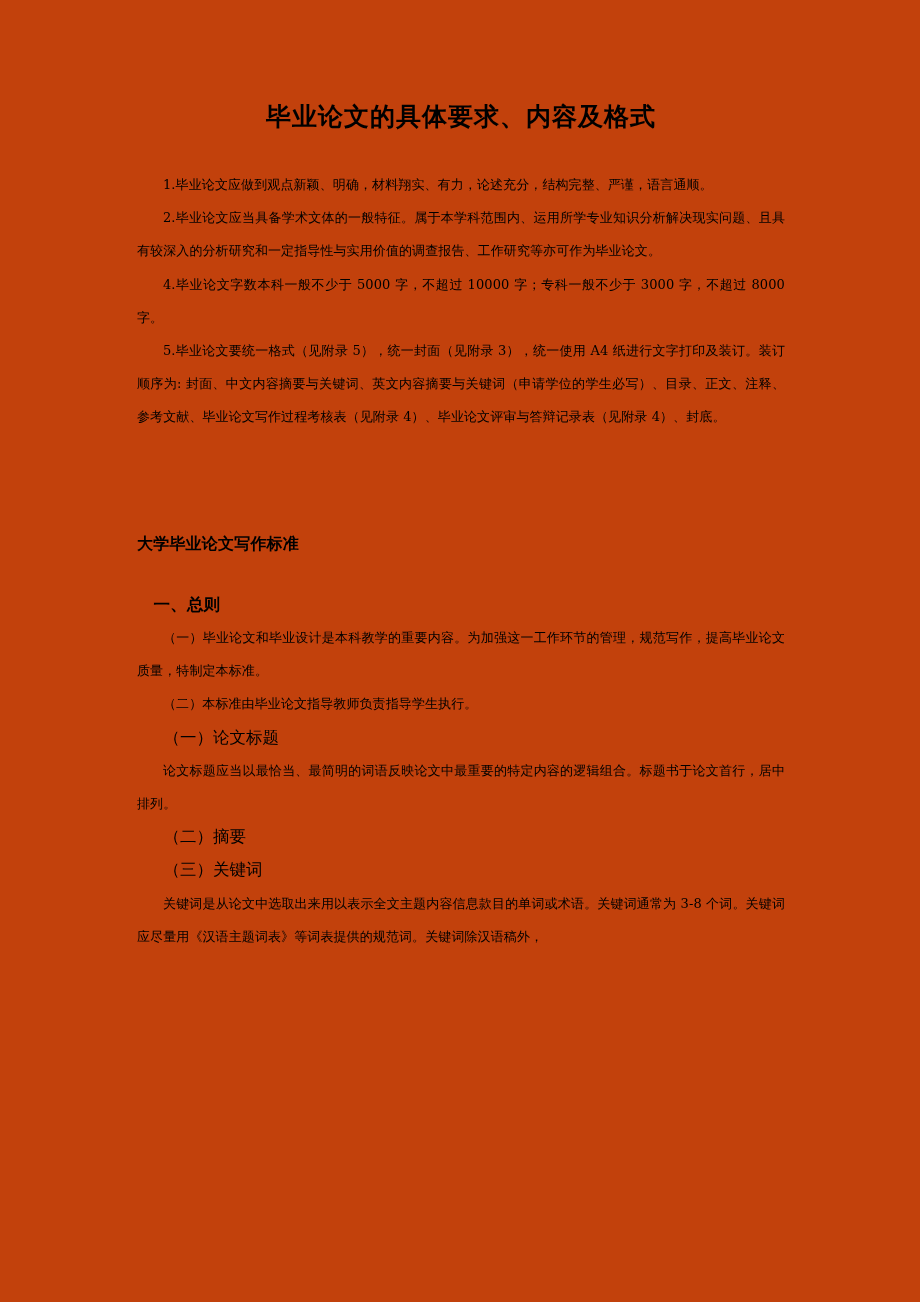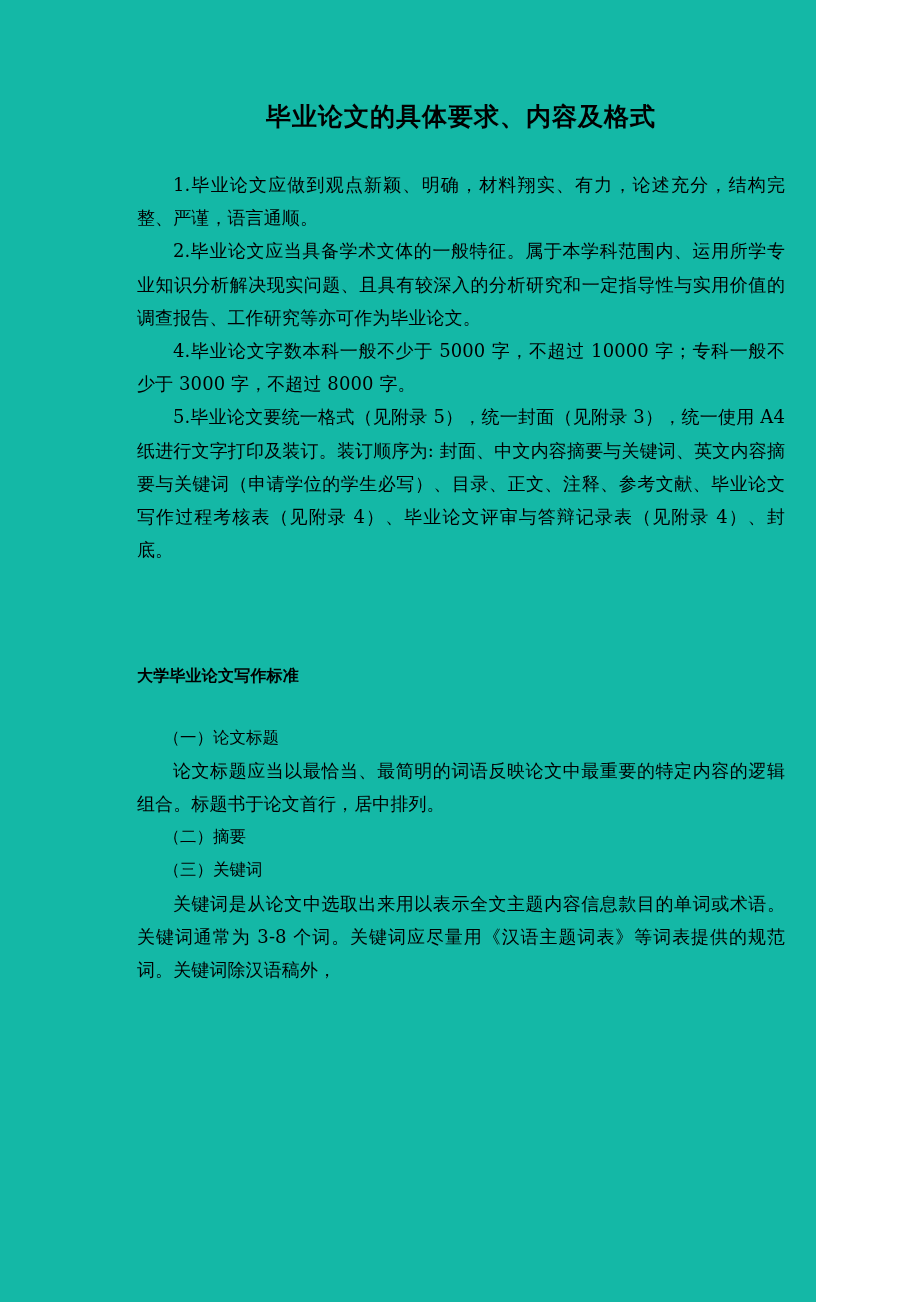--- a/index.html
+++ b/index.html
@@ -14,9 +14,9 @@
   }
   .page {
     position: relative;
-    width: 816px;
+    width: 920px;
     height: 1302px;
-    background: #14b8a6;
+    background: #c2410c;
     overflow: hidden;
     box-sizing: border-box;
   }

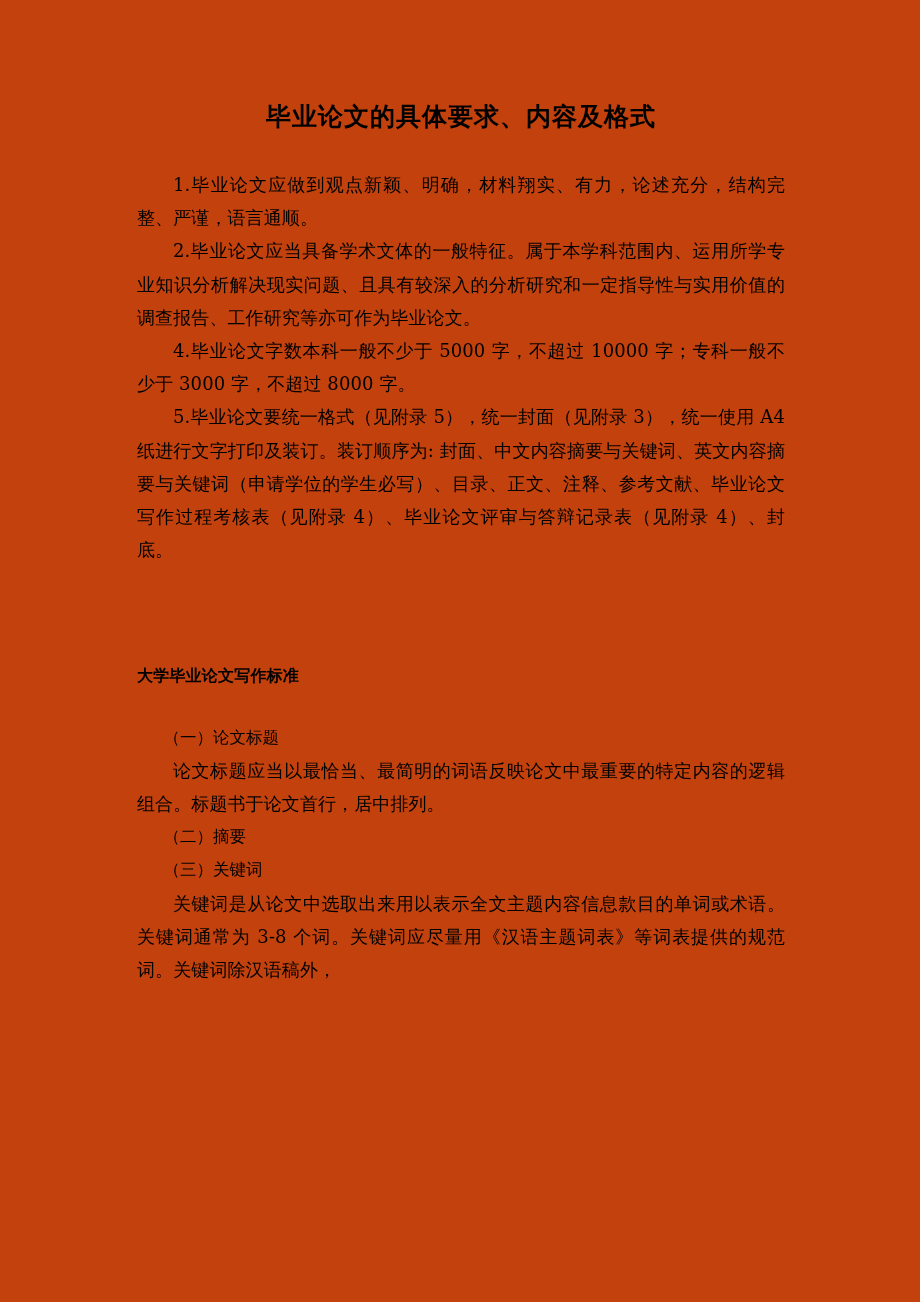--- a/index.html
+++ b/index.html
@@ -41,7 +41,7 @@
   }
   p.para {
     margin: 0;
-    font-size: 18px;
+    font-size: 13px;
     line-height: 33.2px;
     text-align: justify;
     text-justify: inter-ideograph;

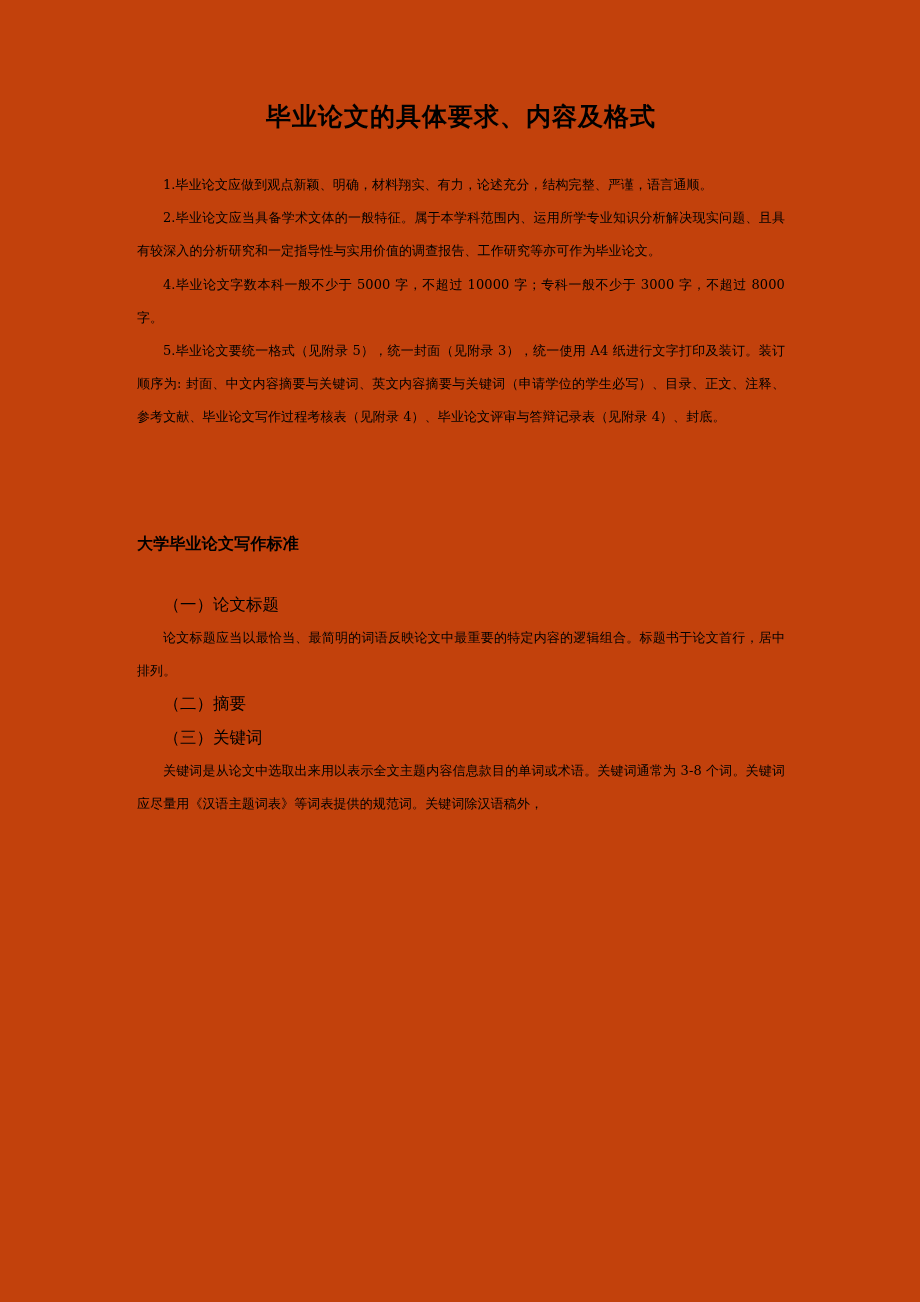--- a/index.html
+++ b/index.html
@@ -97,6 +97,11 @@
 
     <div class="section-gap"></div>
 
+    <div>
+      <h2 class="sec-head">一、总则</h2>
+      <p class="para">（一）毕业论文和毕业设计是本科教学的重要内容。为加强这一工作环节的管理，规范写作，提高毕业论文质量，特制定本标准。</p>
+      <p class="para">（二）本标准由毕业论文指导教师负责指导学生执行。</p>
+    </div>
 
     <div>
 

